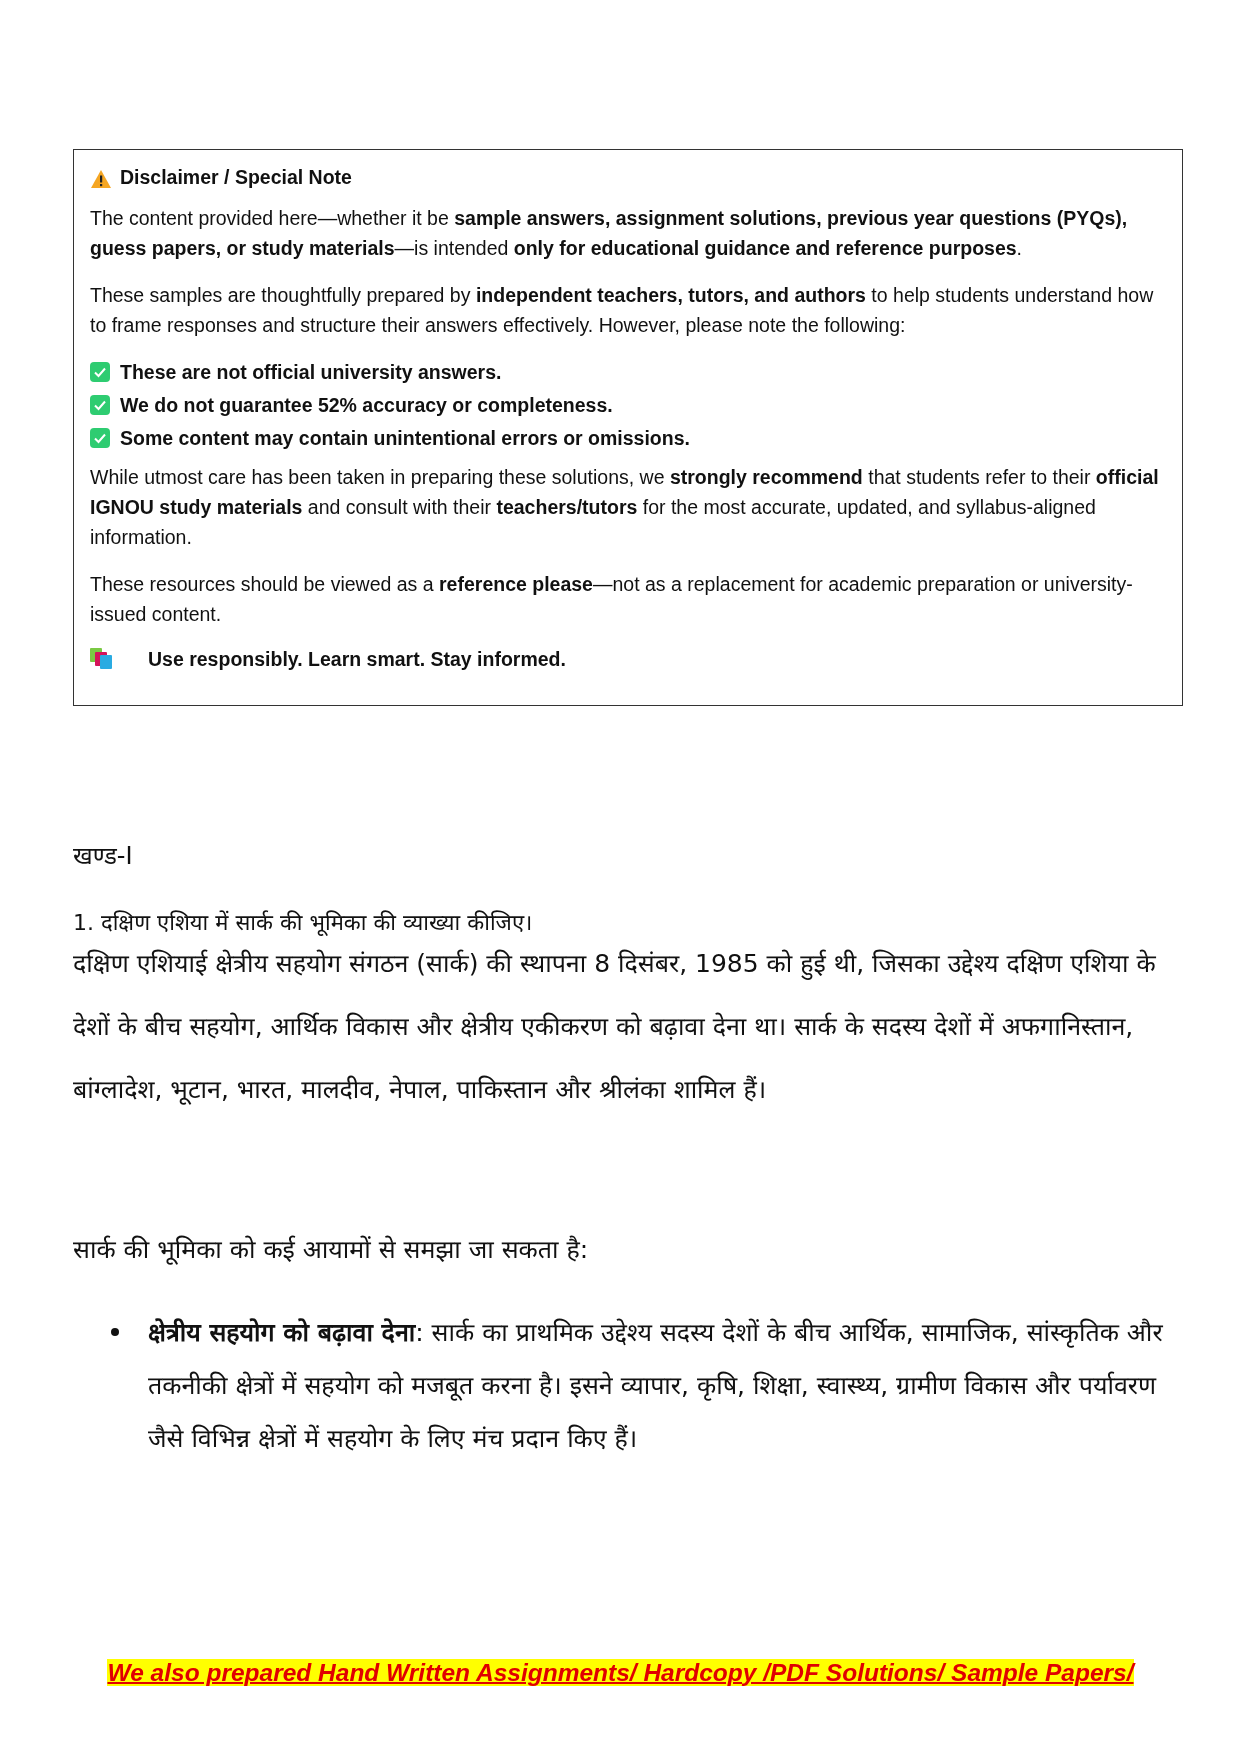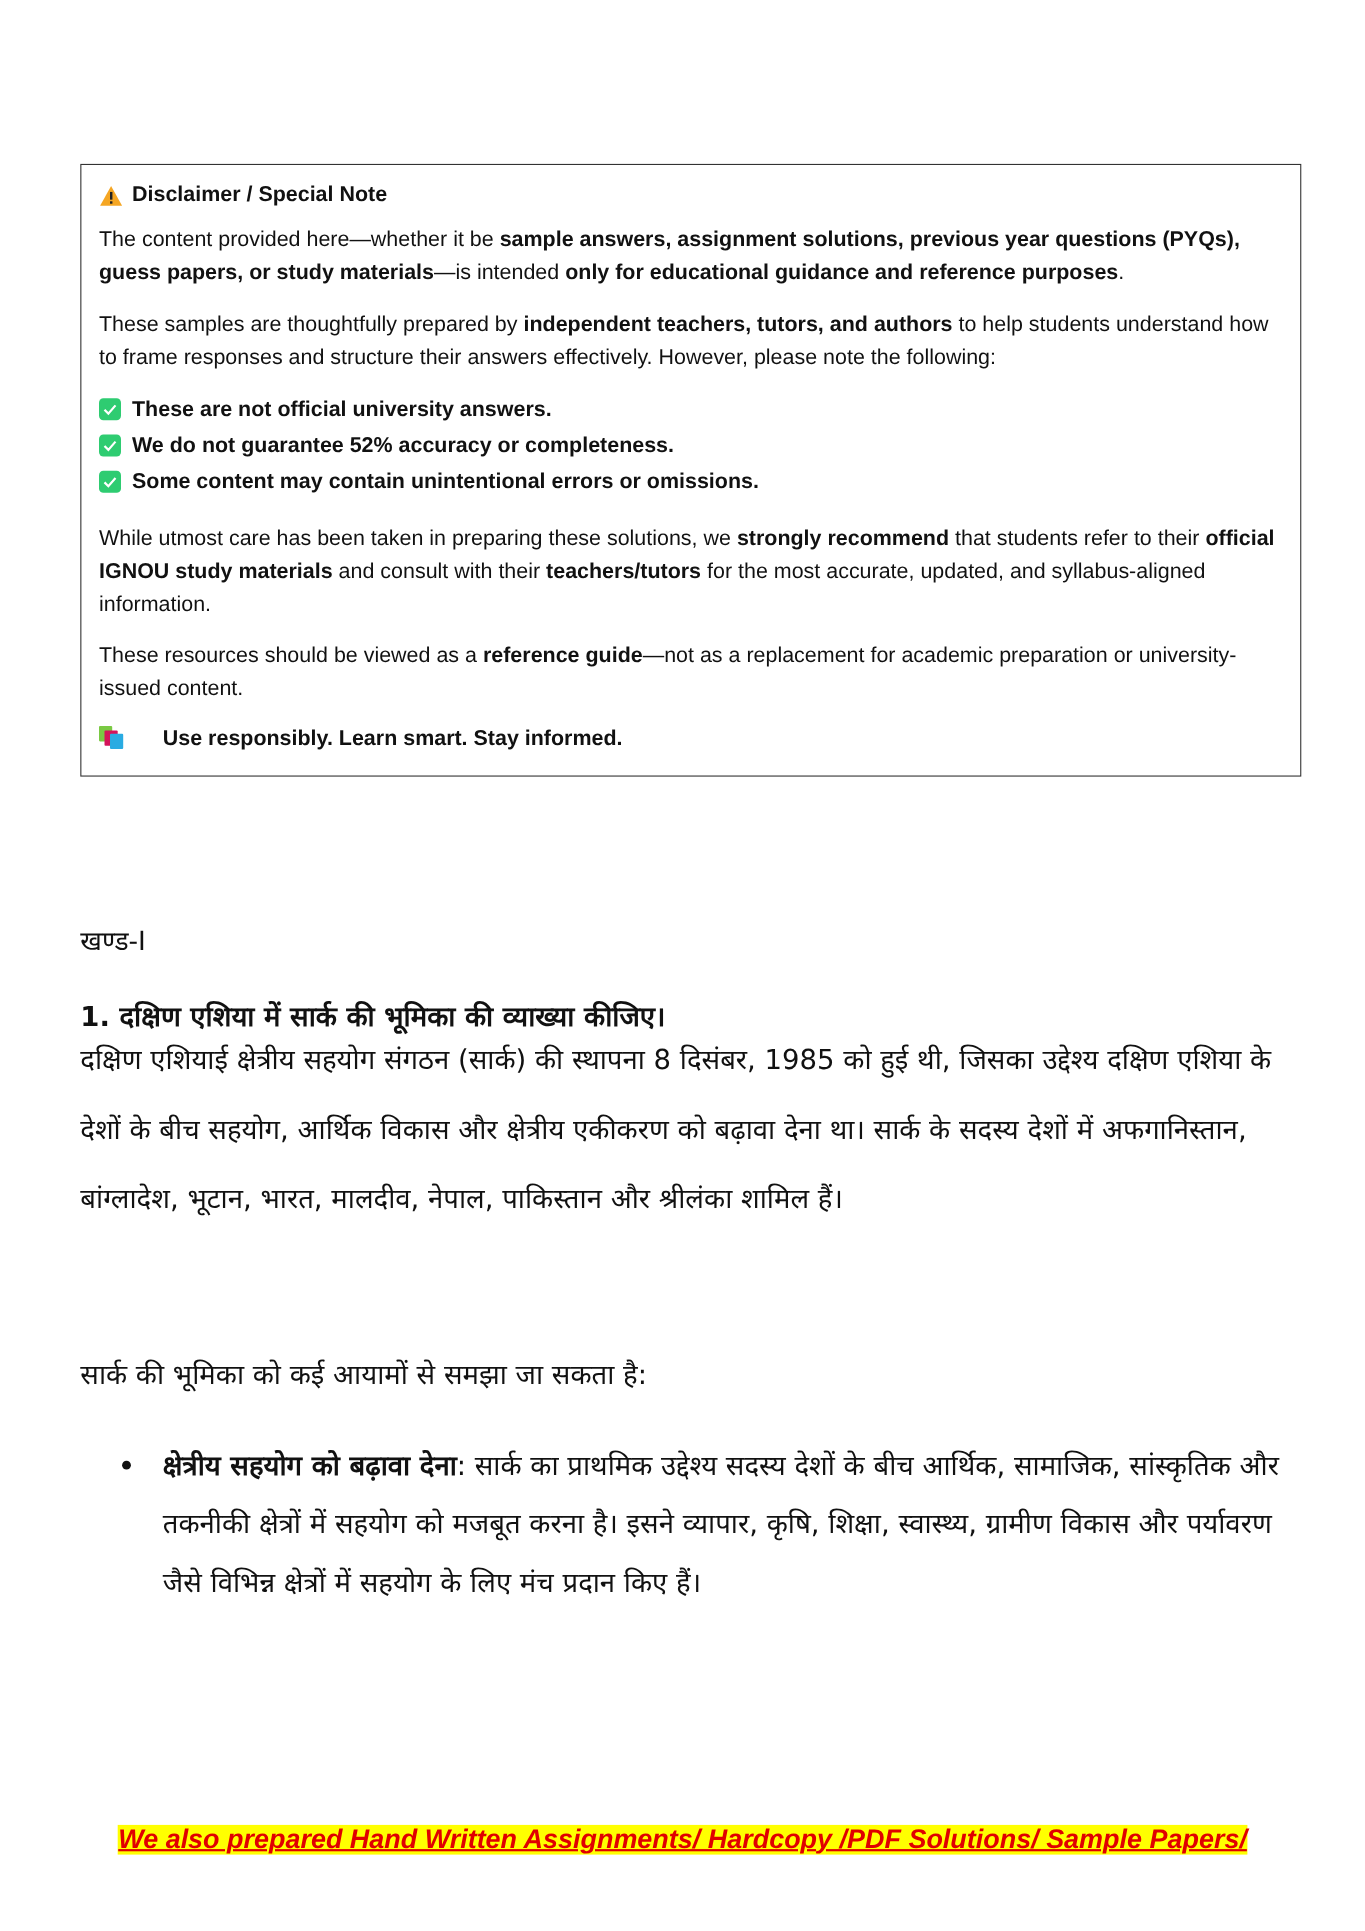--- a/index.html
+++ b/index.html
@@ -16,7 +16,7 @@
   .warn-icon { width: 22px; height: 20px; margin-right: 8px; display: inline-block; }
   .disc-p { margin: 0 0 17px 0; }
   .disc-p b { font-weight: bold; }
-  .check-list { list-style: none; margin: -2px 0 20px 0; padding: 0; }
+  .check-list { list-style: none; margin: -2px 0 8px 0; padding: 0; }
   .check-list li { display: flex; align-items: center; font-weight: bold; height: 33px; }
   .check-box {
     width: 20px; height: 20px; border-radius: 4px; background: #2ecc71;

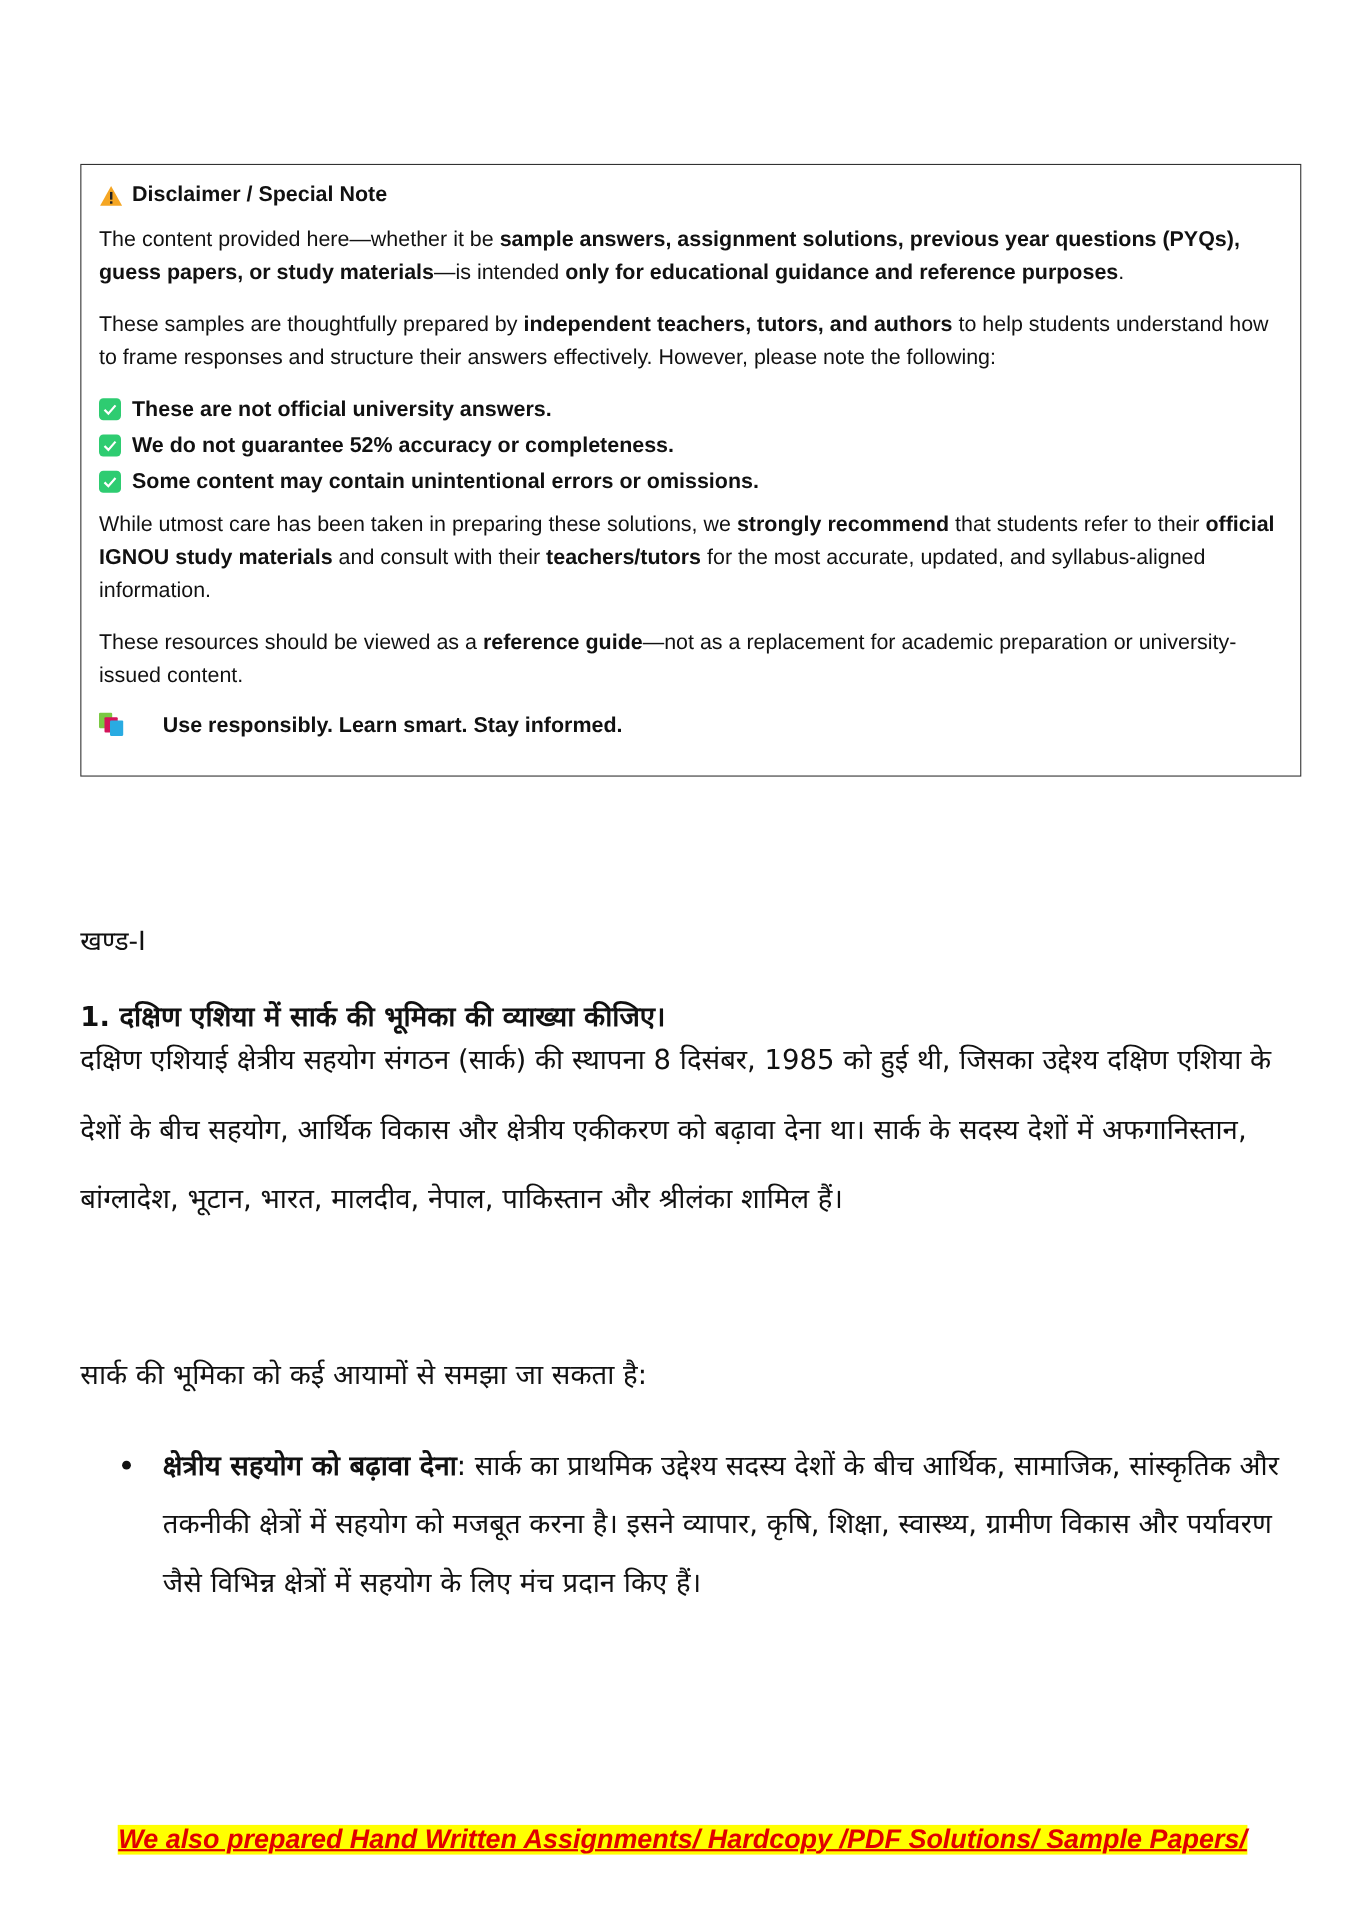--- a/index.html
+++ b/index.html
@@ -112,7 +112,7 @@
   </p>
 
   <p class="disc-p">
-    <span>These resources should be viewed as a </span><b>reference guide</b><span>—not as a replacement for academic preparation or university-issued content.</span>
+    <span>These resources should be viewed as a </span><b>reference please</b><span>—not as a replacement for academic preparation or university-issued content.</span>
   </p>
 
   <div class="footer-line">

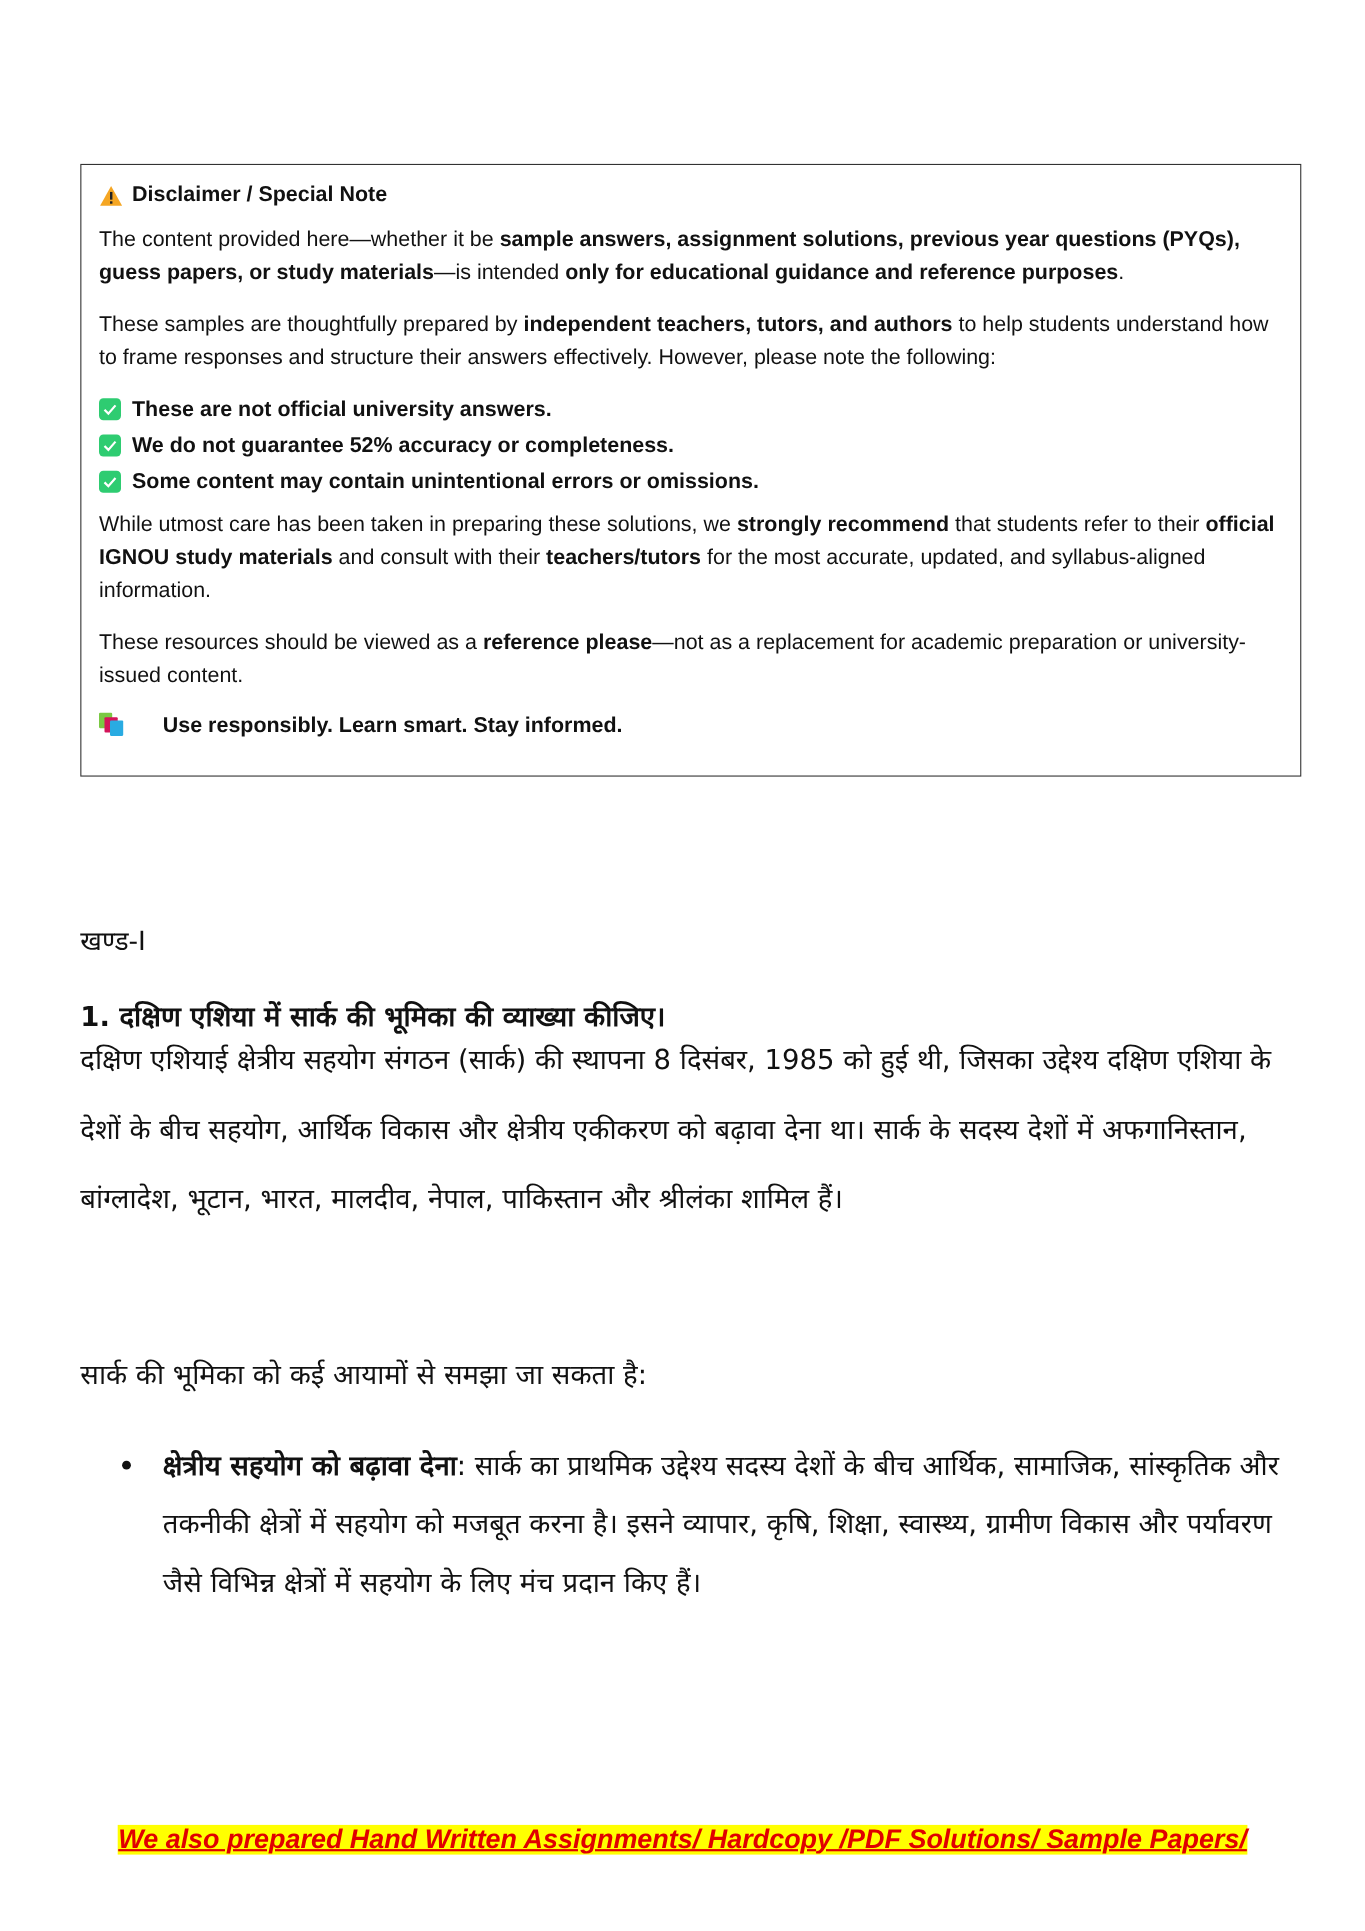--- a/index.html
+++ b/index.html
@@ -33,7 +33,7 @@
   }
   .question {
     position: absolute; left: 73px; top: 906px;
-    font-family: "DejaVu Sans", sans-serif; font-weight: bold; font-size: 25px;
+    font-family: "DejaVu Sans", sans-serif; font-weight: normal; font-size: 22px;
   }
   .answer {
     position: absolute; left: 73px; top: 932px; width: 1110px;

